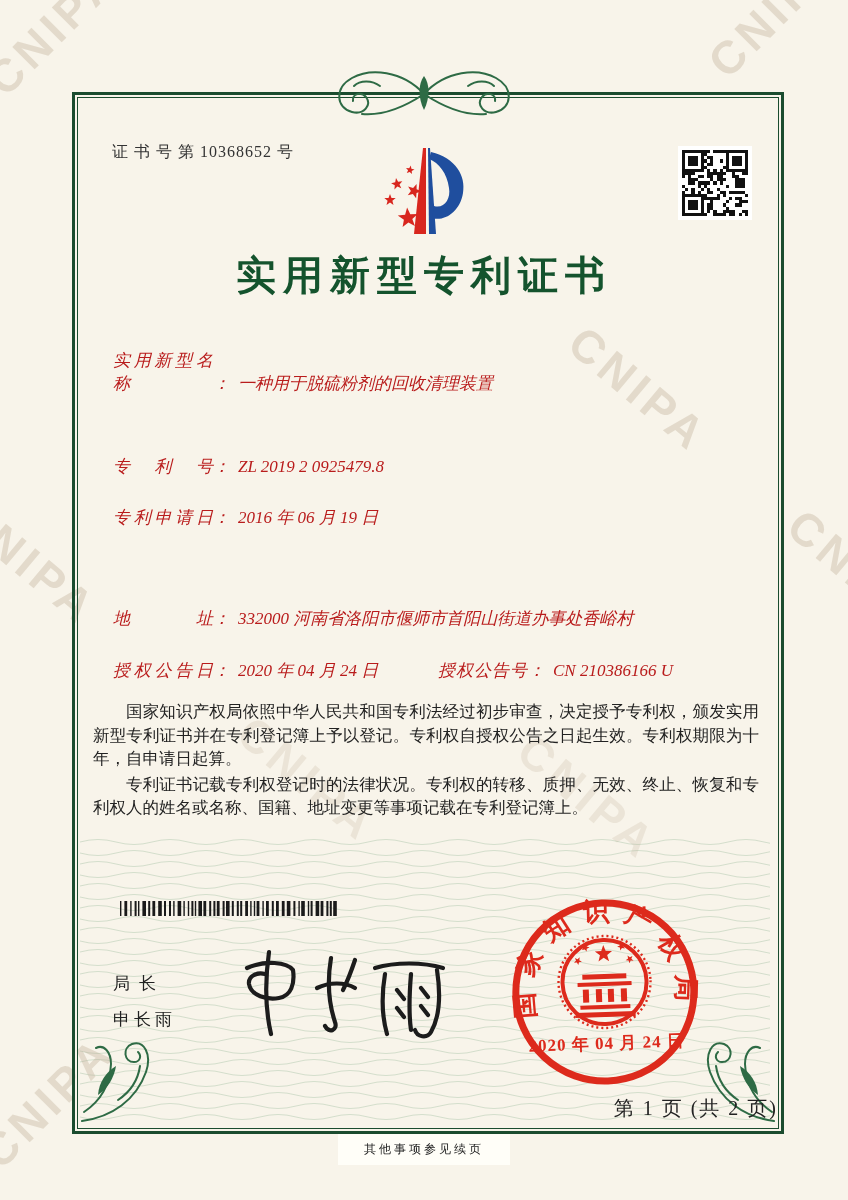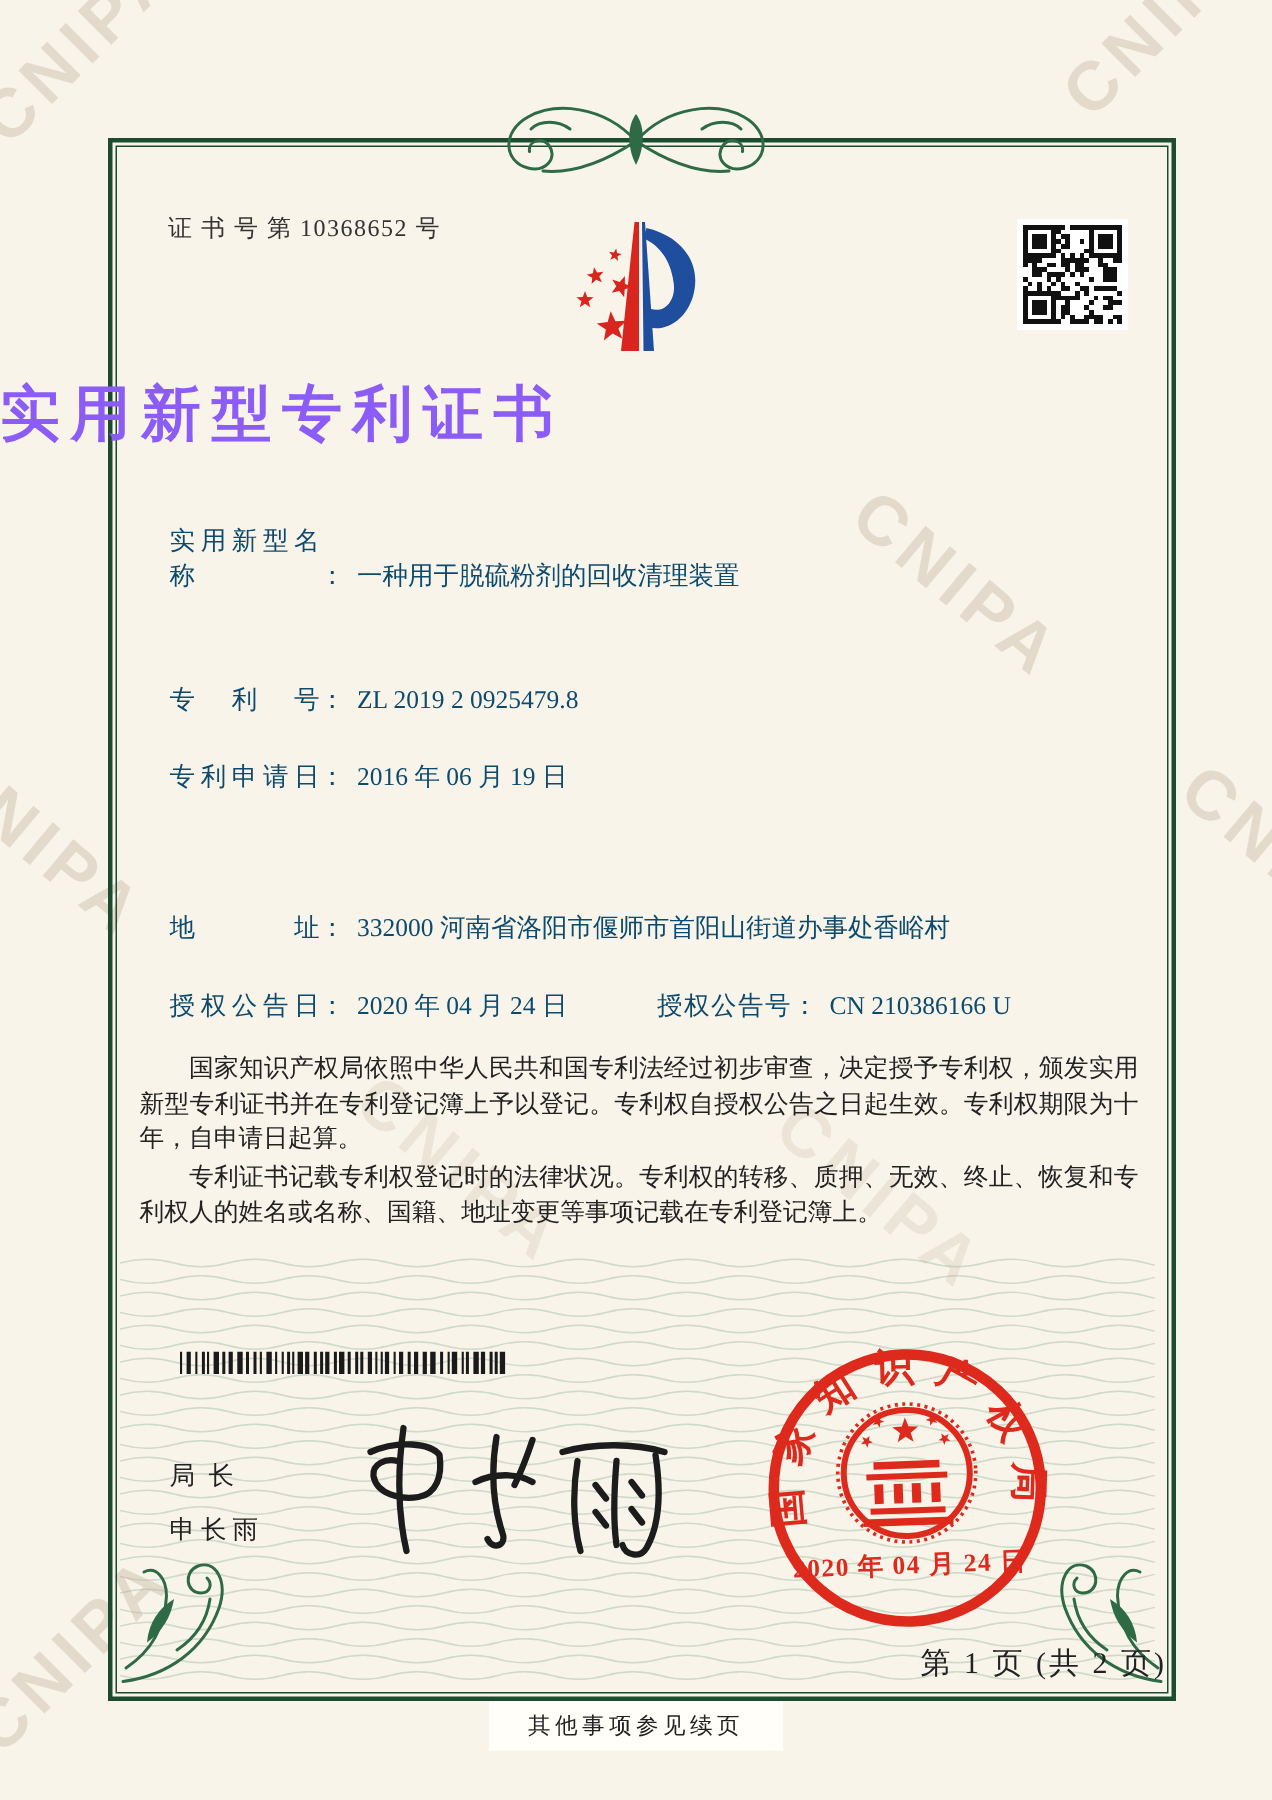--- a/index.html
+++ b/index.html
@@ -22,8 +22,8 @@
   .logo{position:absolute;left:368px;top:136px;width:120px;height:114px;z-index:5;}
   .qr{position:absolute;left:678px;top:146px;width:74px;height:74px;background:#fff;padding:0;z-index:5;}
   .qr svg{position:absolute;left:4px;top:4px;}
-  .title{position:absolute;left:0;right:0;top:248px;font-size:40px;font-weight:bold;
-         letter-spacing:7px;color:#8b5cf6;z-index:5;}
+  .title{position:absolute;left:0;right:0;top:248px;text-align:center;font-size:40px;font-weight:bold;
+         letter-spacing:7px;color:#14532d;z-index:5;}
   
   .frow{position:absolute;left:113px;right:80px;font-size:17px;color:#0c4a6e;z-index:5;}
   .flabel{display:inline-block;width:100px;text-align:justify;text-align-last:justify;}

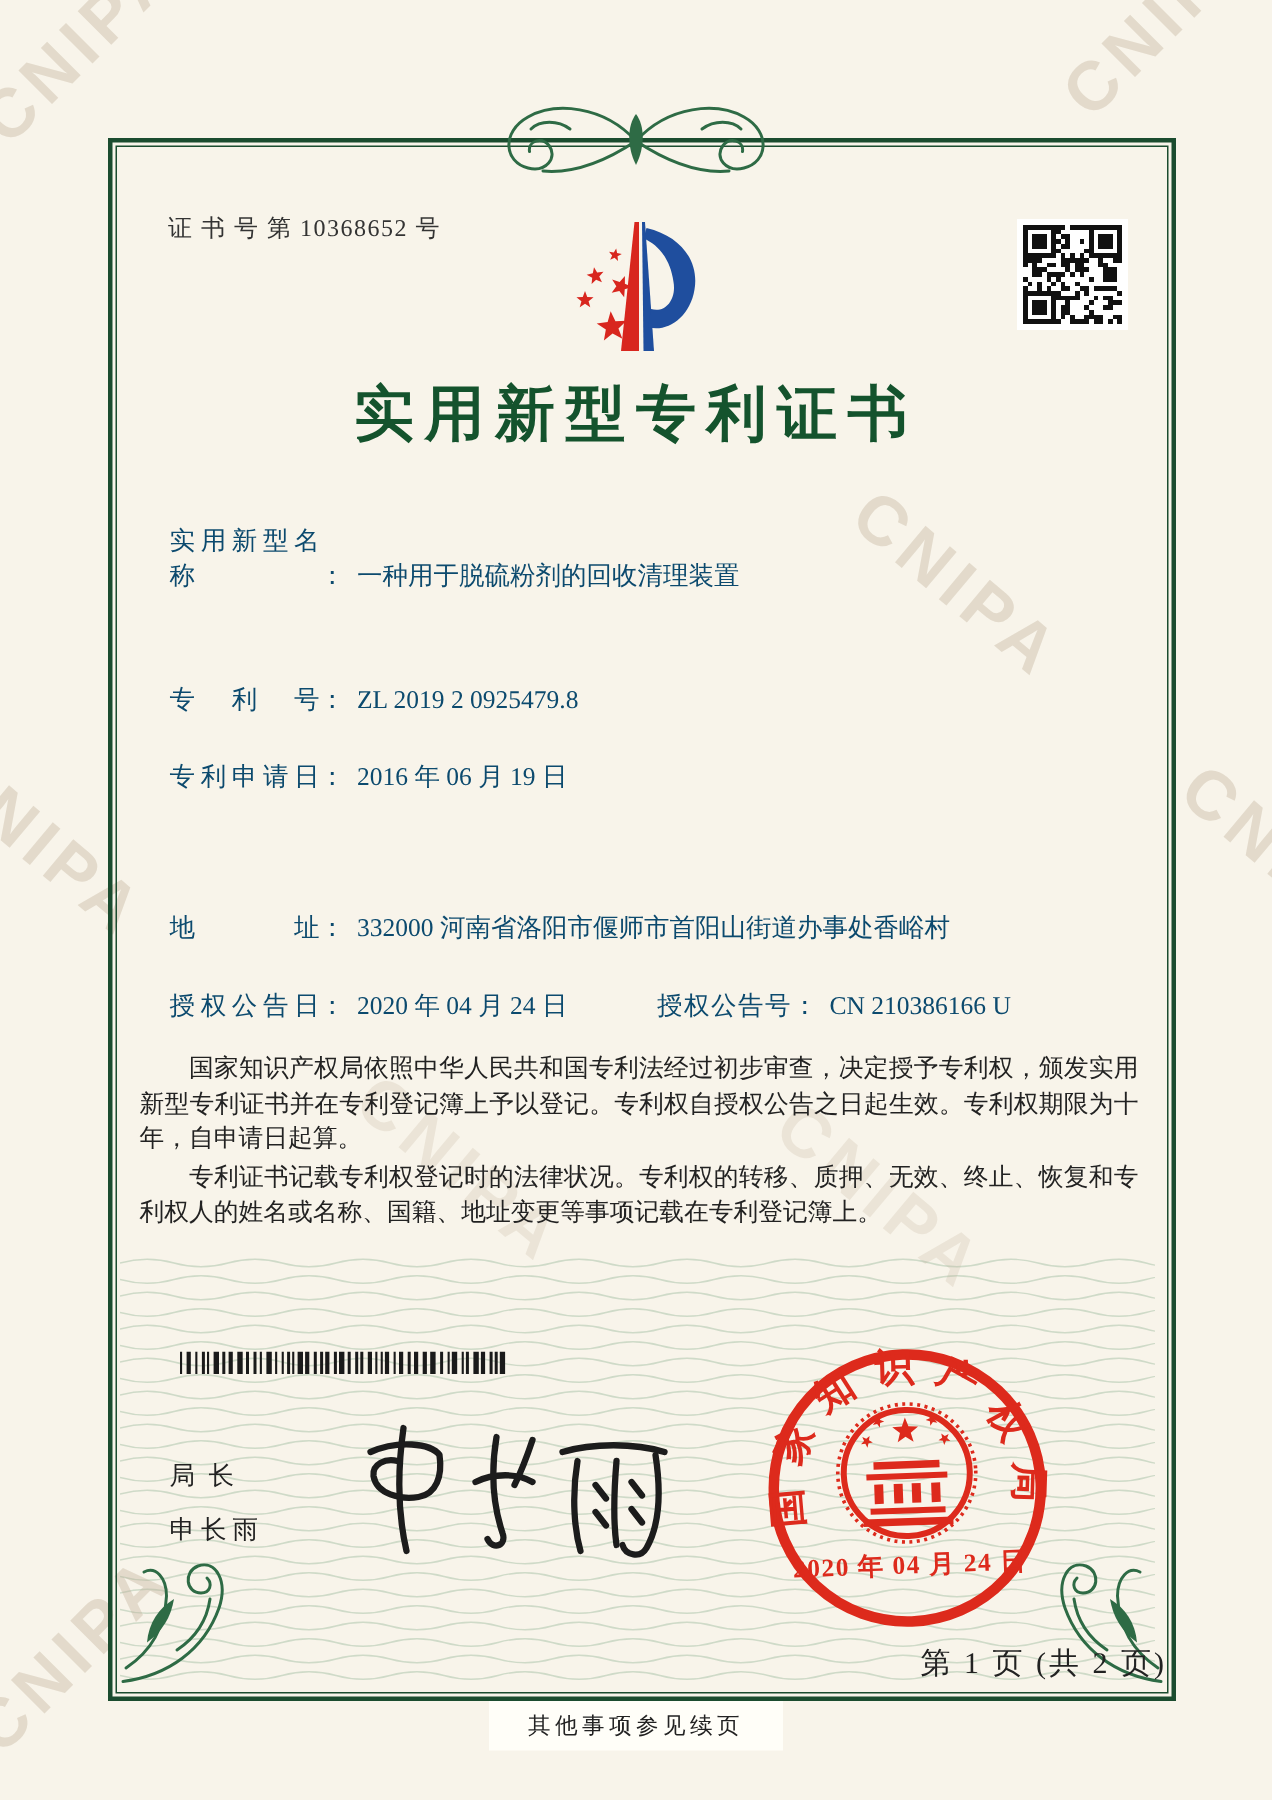--- a/index.html
+++ b/index.html
@@ -25,7 +25,7 @@
   .title{position:absolute;left:0;right:0;top:248px;text-align:center;font-size:40px;font-weight:bold;
          letter-spacing:7px;color:#14532d;z-index:5;}
   
-  .frow{position:absolute;left:113px;right:80px;font-size:17px;color:#0c4a6e;z-index:5;}
+  .frow{position:absolute;left:113px;right:80px;font-size:17px;color:#b91c1c;z-index:5;font-style:italic;}
   .flabel{display:inline-block;width:100px;text-align:justify;text-align-last:justify;}
   .fcolon{display:inline-block;margin-right:8px;}
   .fgroup2{position:absolute;left:325px;top:0;}

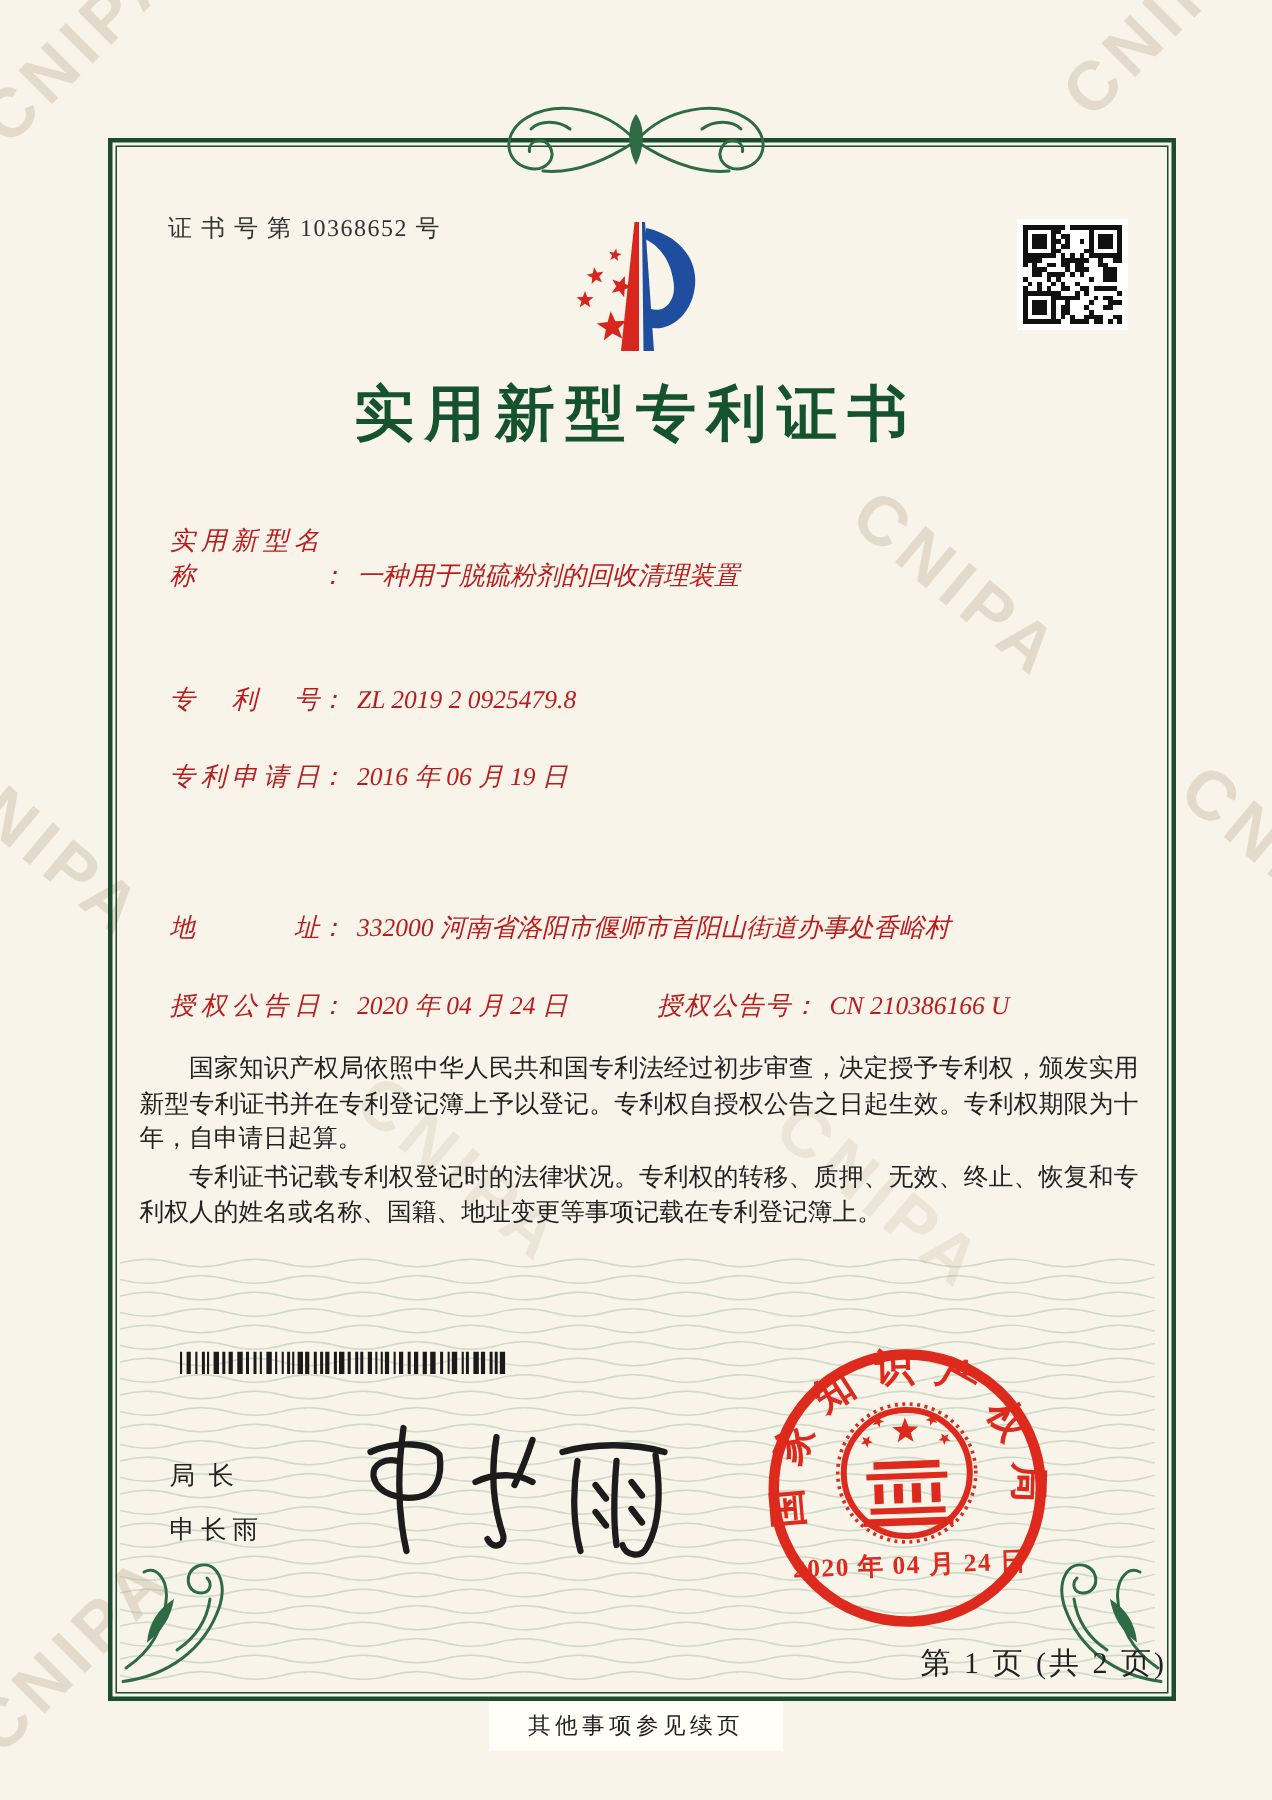--- a/index.html
+++ b/index.html
@@ -47,7 +47,7 @@
   .pageinfo{position:absolute;left:72px;top:1095px;width:706px;text-align:right;font-size:20px;
             letter-spacing:2px;color:#222;z-index:5;}
   .note{position:absolute;left:50%;top:1134px;transform:translateX(-50%);background:#fffef8;
-        padding:7px 26px;font-size:15px;letter-spacing:3px;color:#222;z-index:7;white-space:nowrap;}
+        padding:7px 26px;font-size:12px;letter-spacing:3px;color:#222;z-index:7;white-space:nowrap;}
 </style>
 </head>
 <body>

